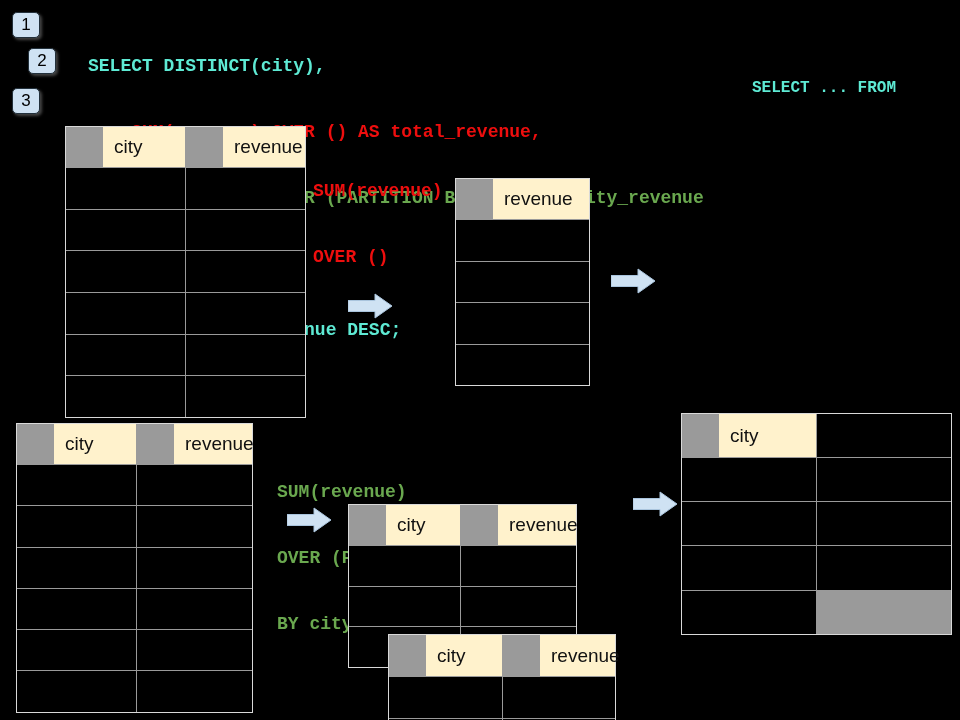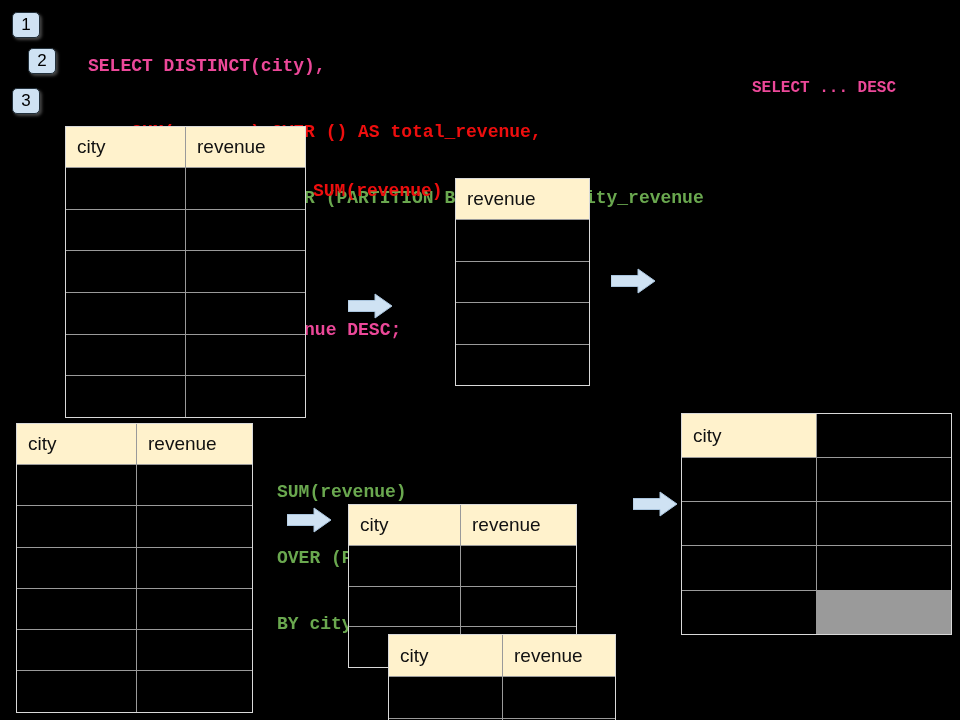--- a/index.html
+++ b/index.html
@@ -17,7 +17,7 @@
     white-space:pre;
   }
   .code .ln{white-space:pre;}
-  .c-purple{color:#ec4899;}
+  .c-purple{color:#5eead4;}
   .c-red{color:#EE0E0E;}
   .c-green{color:#6AA84F;}
   #sql-block{left:88px;top:11px;}

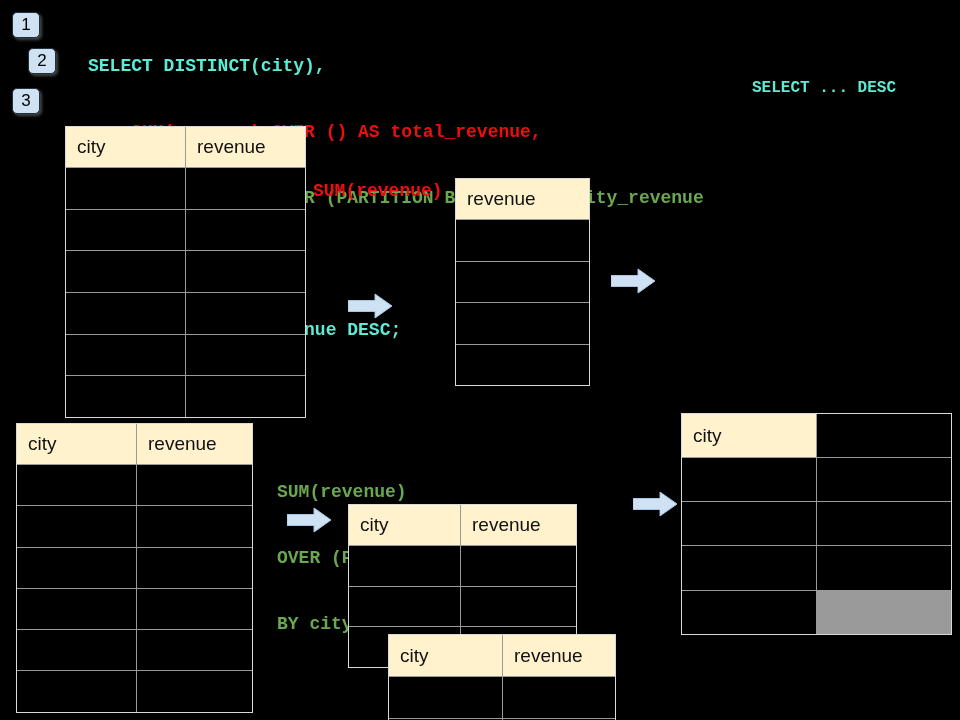--- a/index.html
+++ b/index.html
@@ -83,7 +83,7 @@
 </div>
 
 <div class="code c-purple" id="side-note">
-  <div class="ln">SELECT ... DESC</div>
+  <div class="ln">SELECT ... FROM</div>
 </div>
 
 <div class="code c-red" id="label-total">

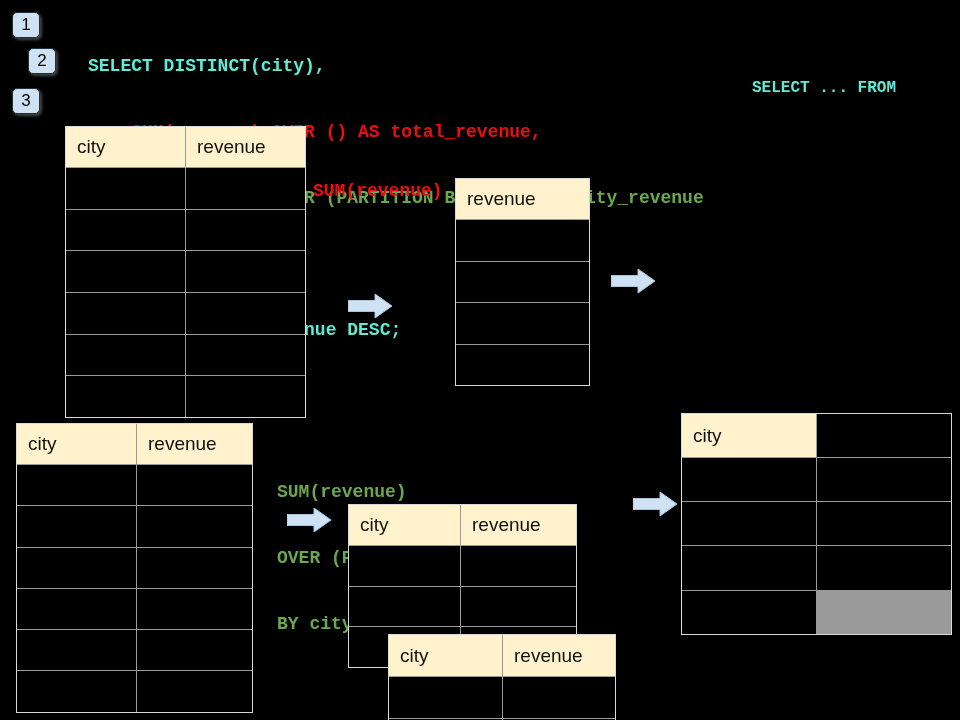--- a/index.html
+++ b/index.html
@@ -45,7 +45,7 @@
   .cell.head{
     background:#FFF2CC;color:#111;
     display:flex;align-items:center;
-    padding-left:11px;font-size:19px;
+    padding-left:11px;font-size:19px;margin-left:37px;
   }
   .cell.data{background:#000;}
   #t-rides-top   {left:65px; top:126px; grid-template-columns:119px 119px; grid-template-rows:40px repeat(6,40.7px);}

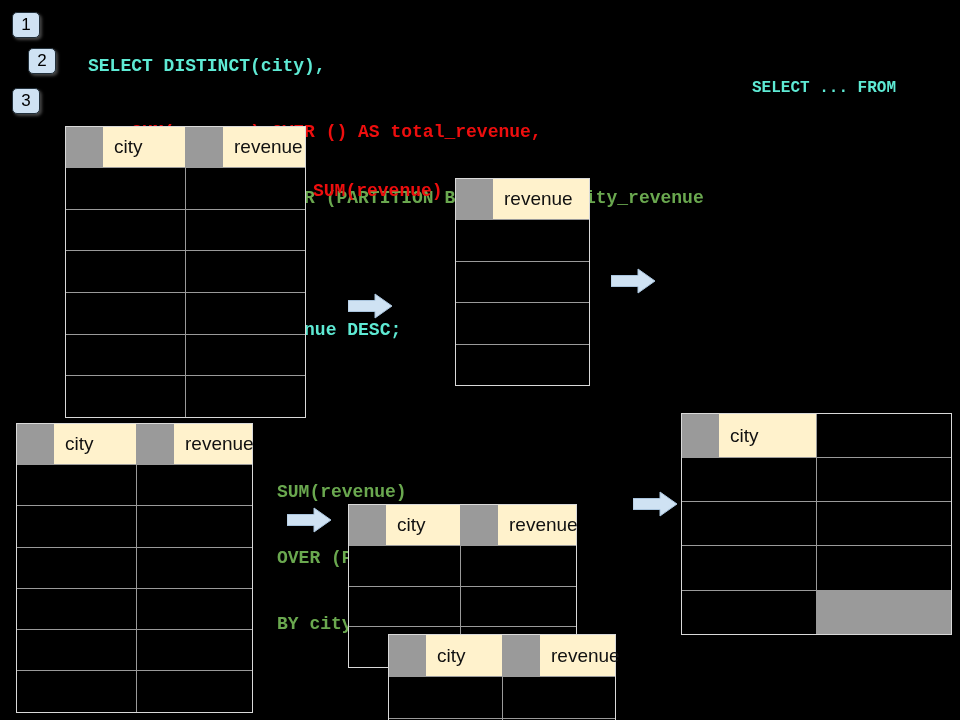--- a/index.html
+++ b/index.html
@@ -88,6 +88,7 @@
 
 <div class="code c-red" id="label-total">
   <div class="ln">SUM(revenue)</div>
+  <div class="ln">OVER ()</div>
 </div>
 
 <div class="code c-green" id="label-partition">

